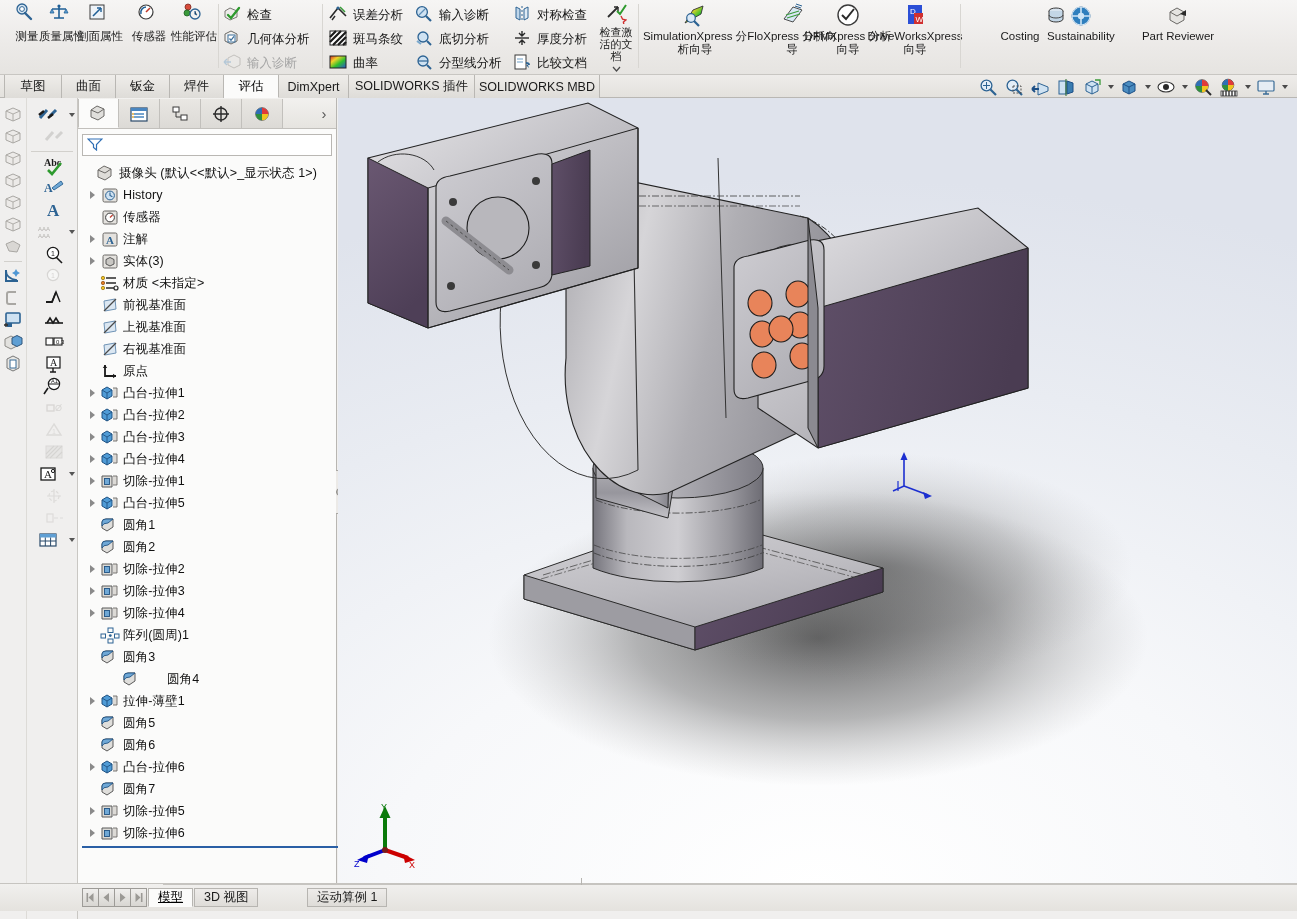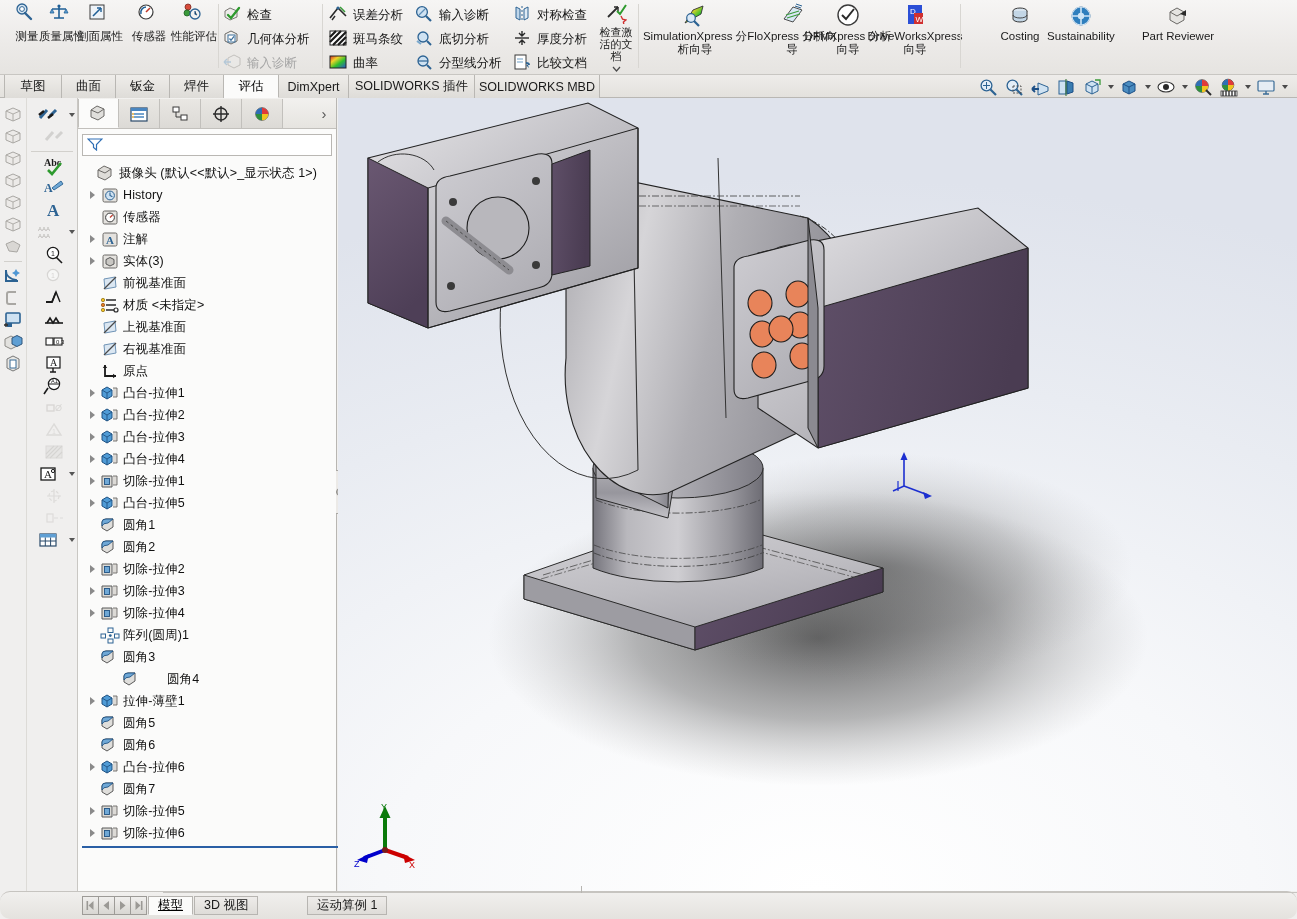--- a/index.html
+++ b/index.html
@@ -440,7 +440,7 @@
     <div class="rsep" style="left:960px;"></div>
 
     <div class="rgroup" id="g8">
-        <div class="bigbtn wide" style="left: 972px;">
+        <div class="bigbtn wide" style="left: 972px; align-items: flex-end;">
           <span class="ic">
             <svg width="24" height="24" viewBox="0 0 24 24">
               <ellipse cx="12" cy="7" rx="7" ry="3" fill="#d8e4ef" stroke="#3a3a3a" stroke-width="1"></ellipse>

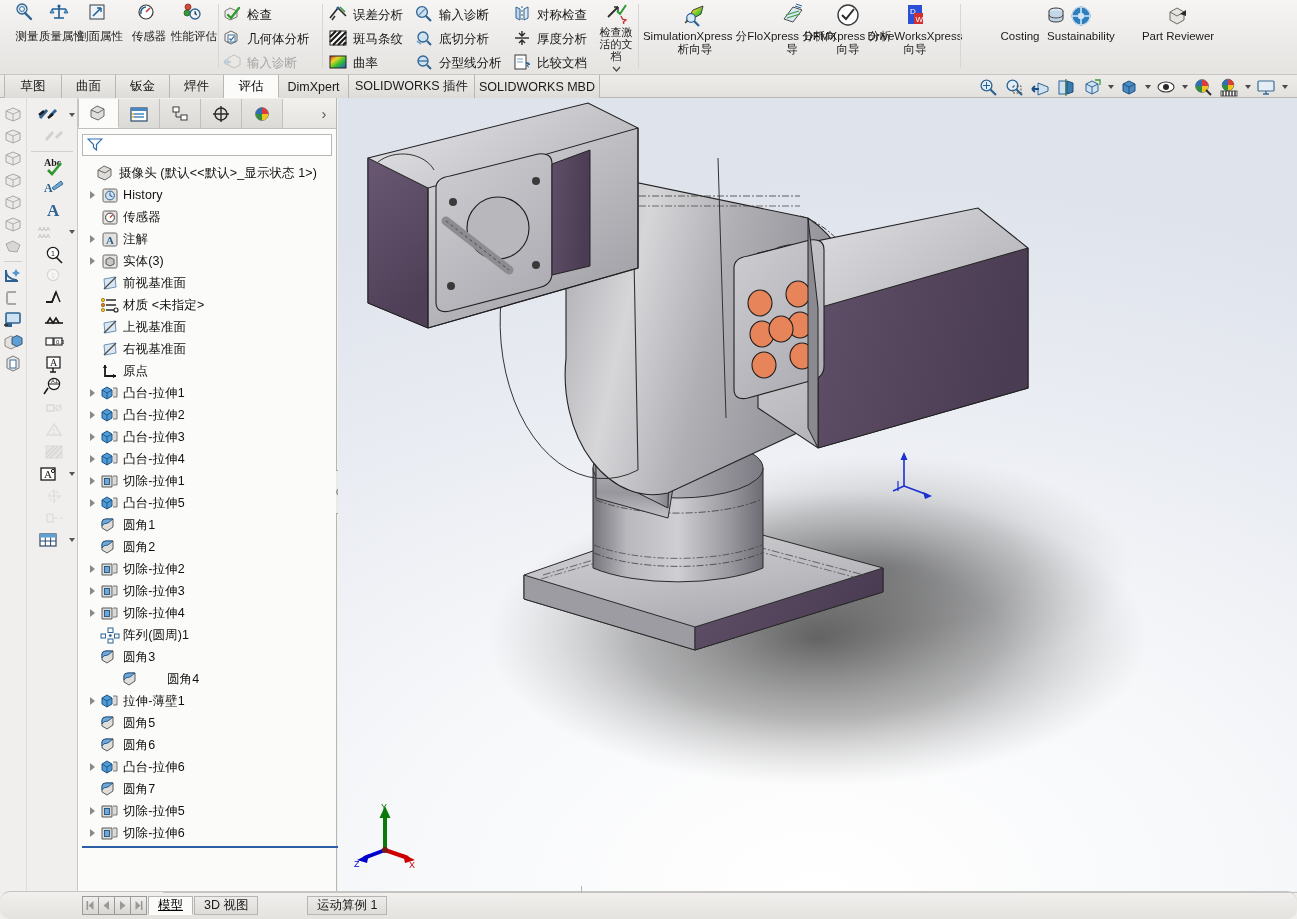--- a/index.html
+++ b/index.html
@@ -920,16 +920,6 @@
         <div class="trow" style="padding-left: 8px;">
           <span class="arrow "></span>
        <span class="ticon">
-            <svg width="18" height="17" viewBox="0 0 18 17">
-              <path d="M3 4 L14 2 L15 12 L4 14 Z" fill="#dbe7f2" stroke="#6f93b5" stroke-width="1"></path>
-              <path d="M3 14 L15 2" stroke="#4a4a4a" stroke-width="1.2"></path>
-            </svg>
-          </span>
-       <span class="tlabel">前视基准面</span>
-        </div>
-        <div class="trow" style="padding-left: 8px;">
-          <span class="arrow "></span>
-       <span class="ticon">
             <svg width="20" height="18" viewBox="0 0 20 18">
               <circle cx="3" cy="4" r="1.7" fill="#f0c020" stroke="#8a6a10" stroke-width="0.7"></circle>
               <circle cx="3" cy="9" r="1.7" fill="#e07a20" stroke="#8a4a10" stroke-width="0.7"></circle>
@@ -939,6 +929,16 @@
             </svg>
           </span>
        <span class="tlabel">材质 &lt;未指定&gt;</span>
+        </div>
+        <div class="trow" style="padding-left: 8px;">
+          <span class="arrow "></span>
+       <span class="ticon">
+            <svg width="18" height="17" viewBox="0 0 18 17">
+              <path d="M3 4 L14 2 L15 12 L4 14 Z" fill="#dbe7f2" stroke="#6f93b5" stroke-width="1"></path>
+              <path d="M3 14 L15 2" stroke="#4a4a4a" stroke-width="1.2"></path>
+            </svg>
+          </span>
+       <span class="tlabel">前视基准面</span>
         </div>
         <div class="trow" style="padding-left: 8px;">
           <span class="arrow "></span>

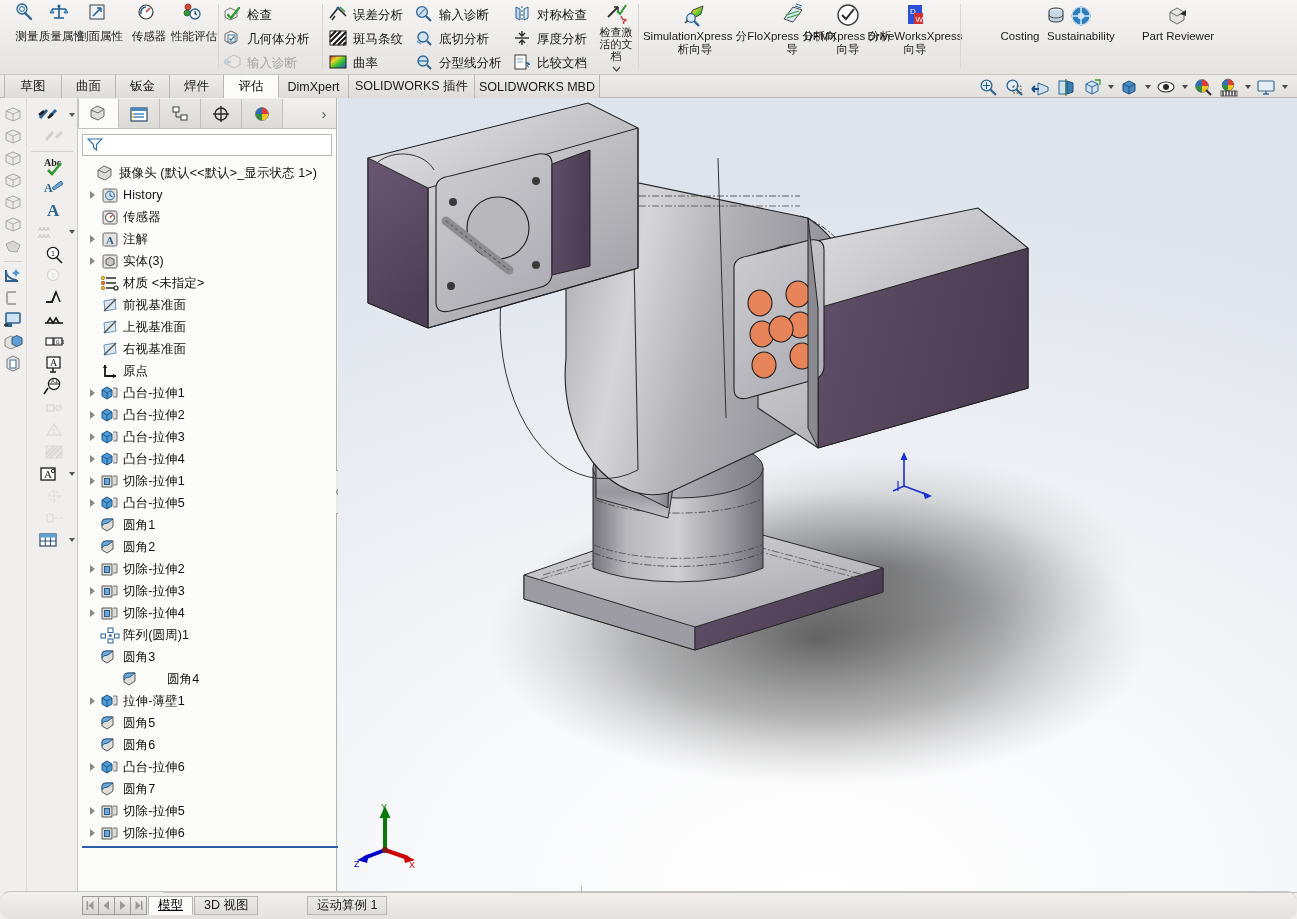--- a/index.html
+++ b/index.html
@@ -148,9 +148,9 @@
 
   
   .bottom{
-    position:absolute;left:0;bottom:0;width:1297px;height:28px;
+    position:absolute;left:0;bottom:8px;width:1297px;height:28px;
     background:linear-gradient(180deg,#f1f0ee,#e4e2de);
-    border-top:1px solid #c6c4c0;box-sizing:border-box;border-radius:10px;
+    border-top:1px solid #c6c4c0;box-sizing:border-box;
   }
   .navbtns{position:absolute;left:82px;top:4px;display:flex;}
   .navbtn{

